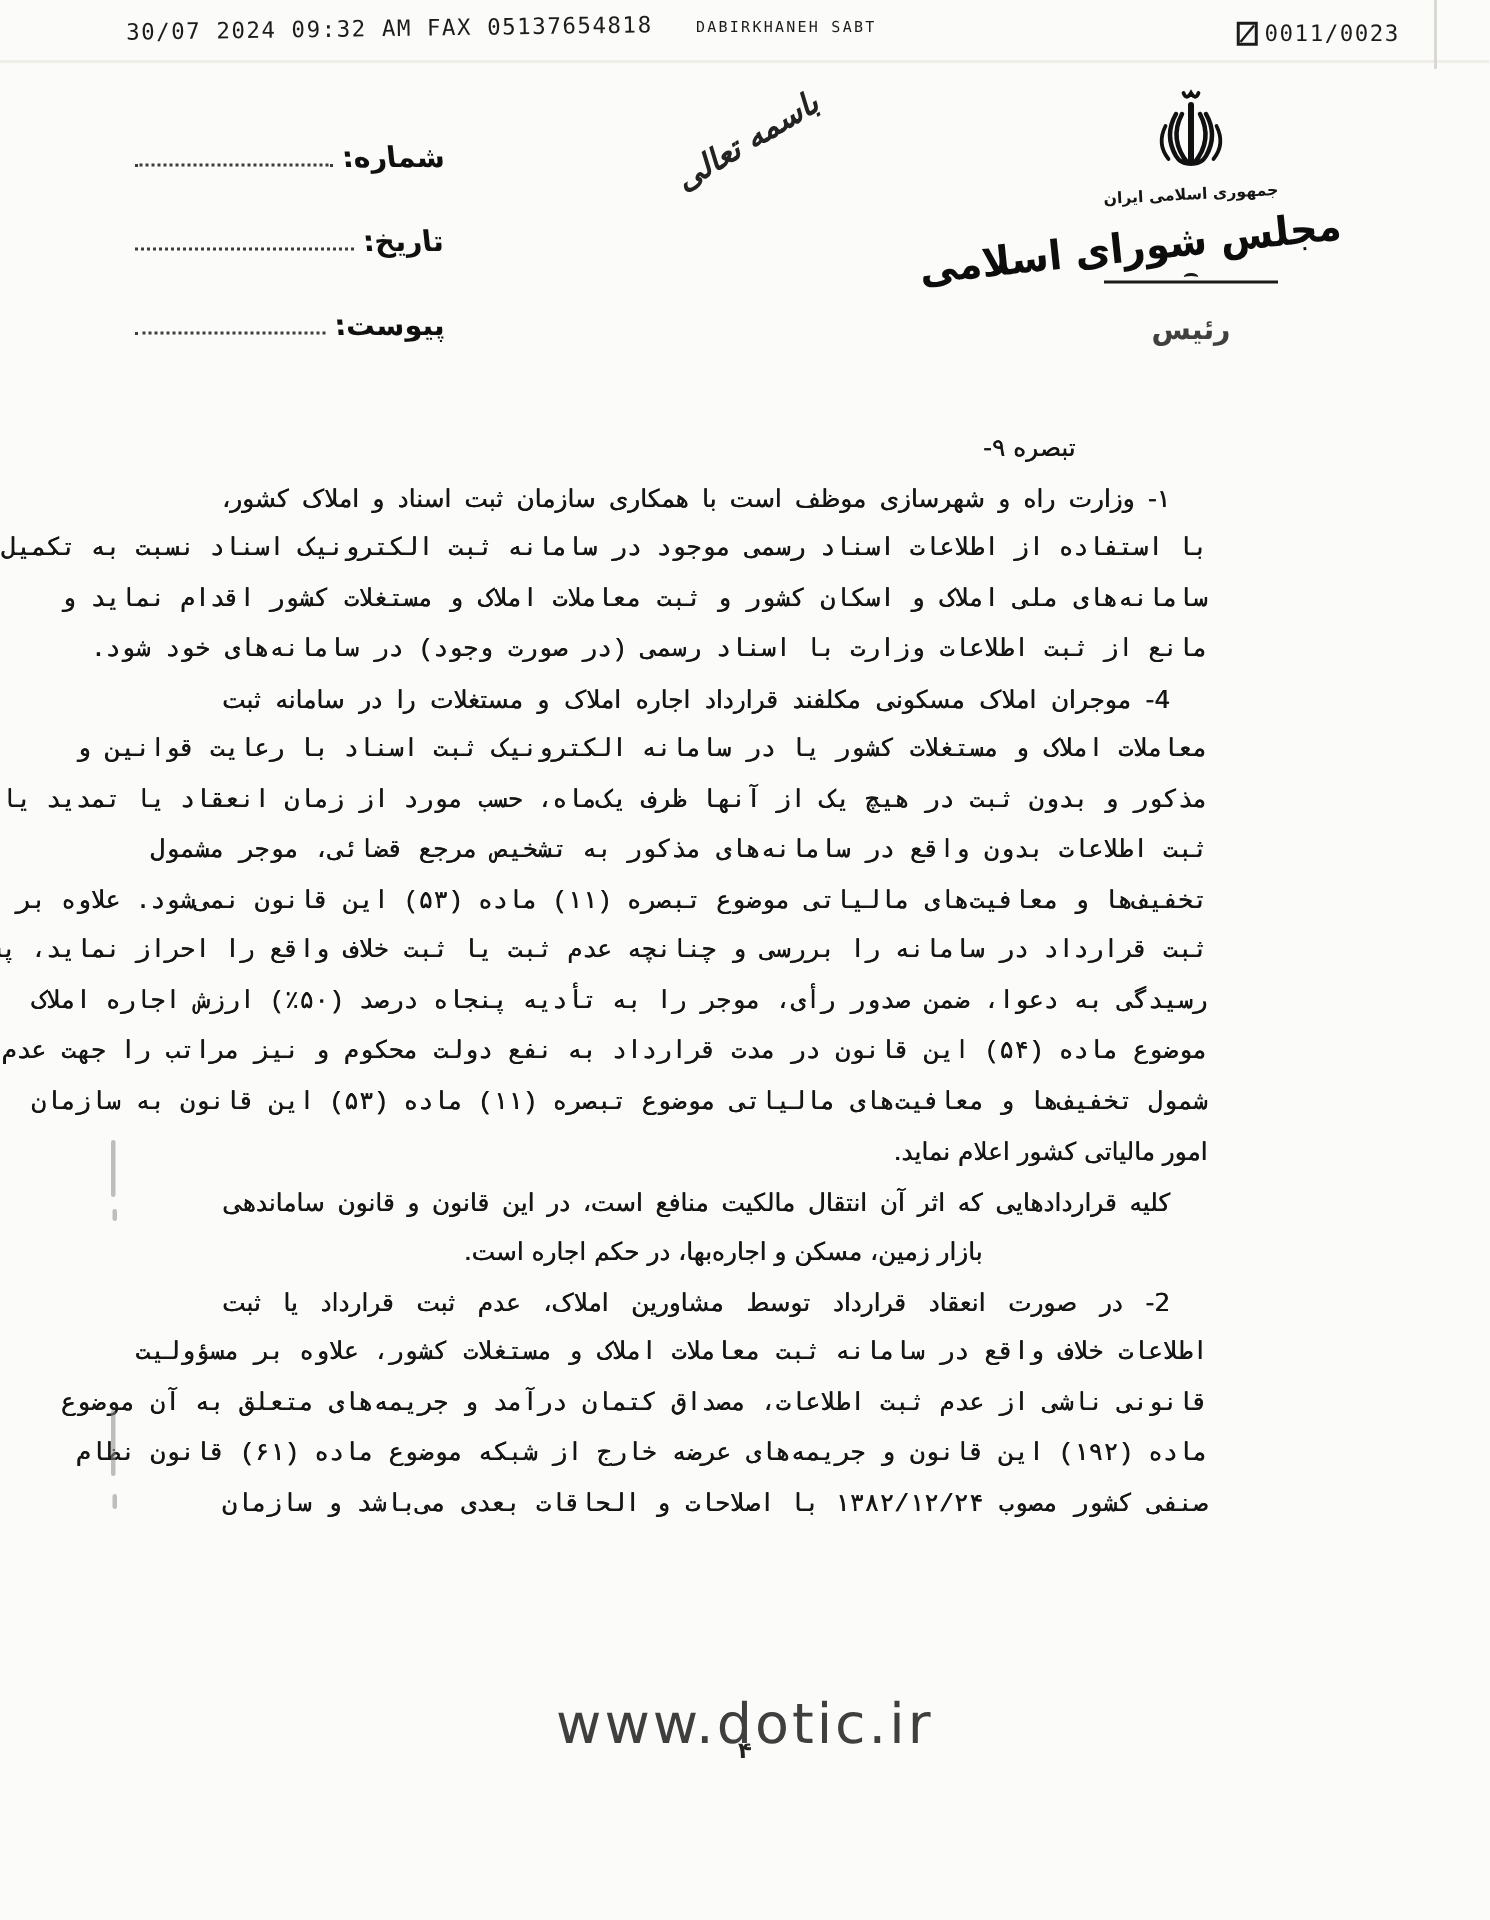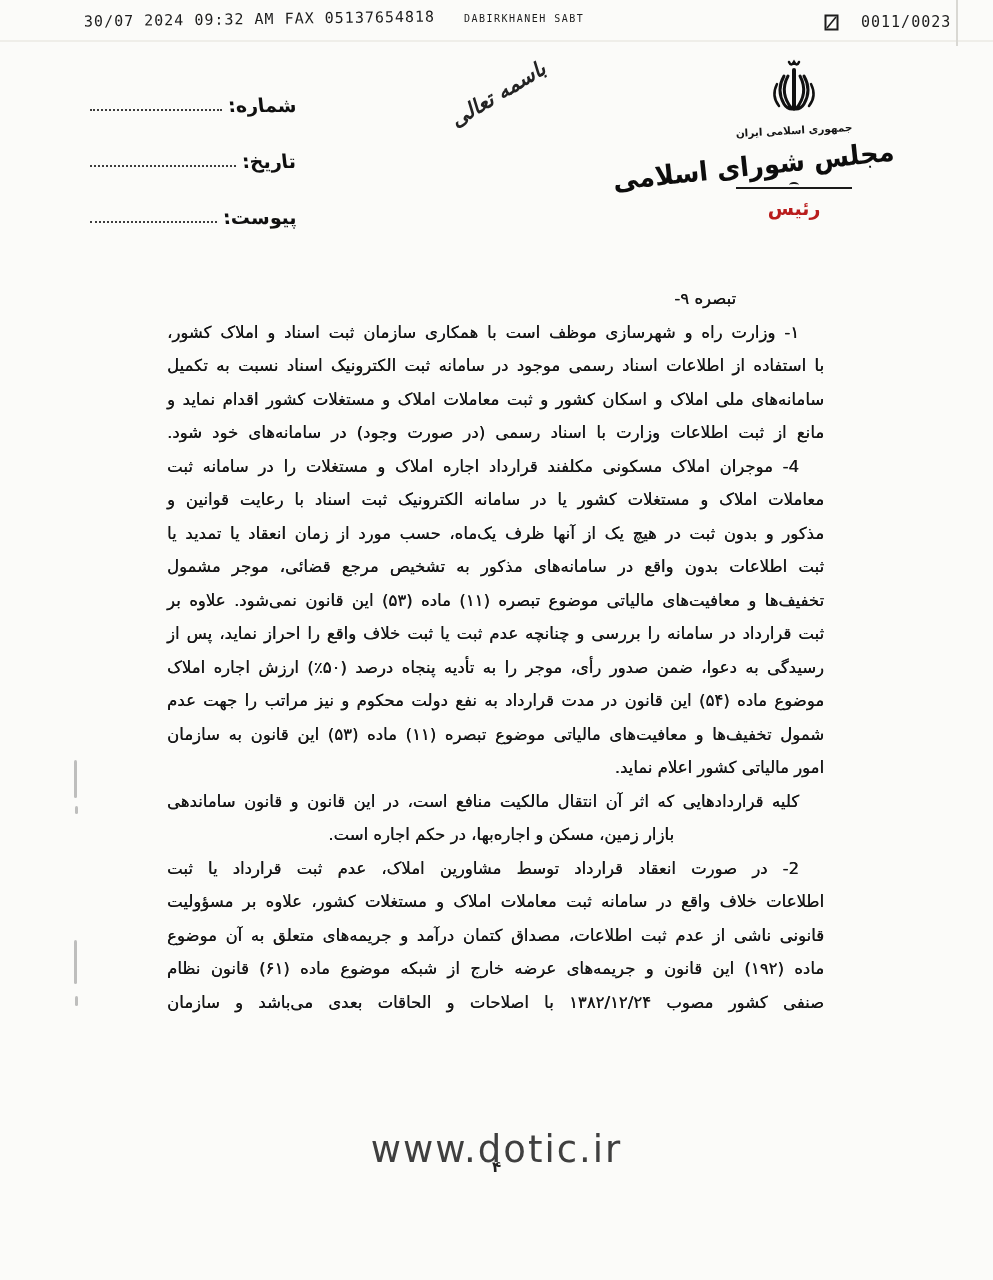--- a/index.html
+++ b/index.html
@@ -22,7 +22,7 @@
     color:#1c1c1c;white-space:nowrap;
   }
   .fax-right{
-    left:824px;top:13px;display:flex;align-items:center;gap:22px;
+    left:824px;top:13px;display:flex;align-items:center;gap:4px;
     font-family:"DejaVu Sans Mono",monospace;font-size:15px;letter-spacing:1px;color:#1c1c1c;
   }
   .scanline{left:0;top:40px;width:993px;height:2px;background:#efeee9;}

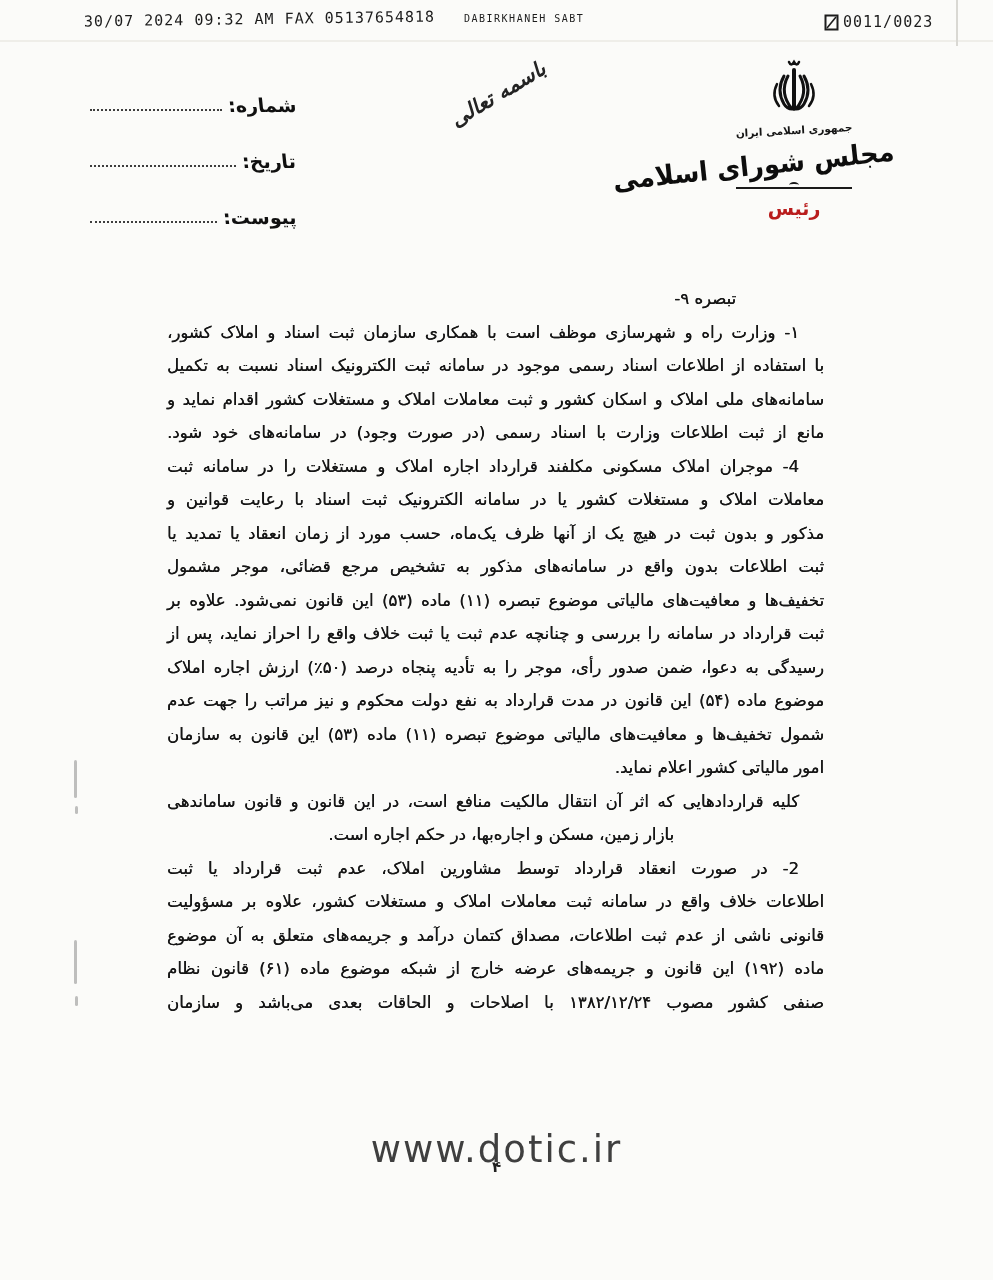--- a/index.html
+++ b/index.html
@@ -57,7 +57,7 @@
     content:"";position:absolute;left:50%;top:-5px;width:10px;height:4px;
     border-radius:50%;border-top:2px solid #1a1a1a;transform:translateX(-50%);
   }
-  .role{font-size:19px;font-weight:bold;color:#b91c1c;margin-top:8px;}
+  .role{font-size:19px;font-weight:bold;color:#404040;margin-top:20px;}
 
   
   .body-text{

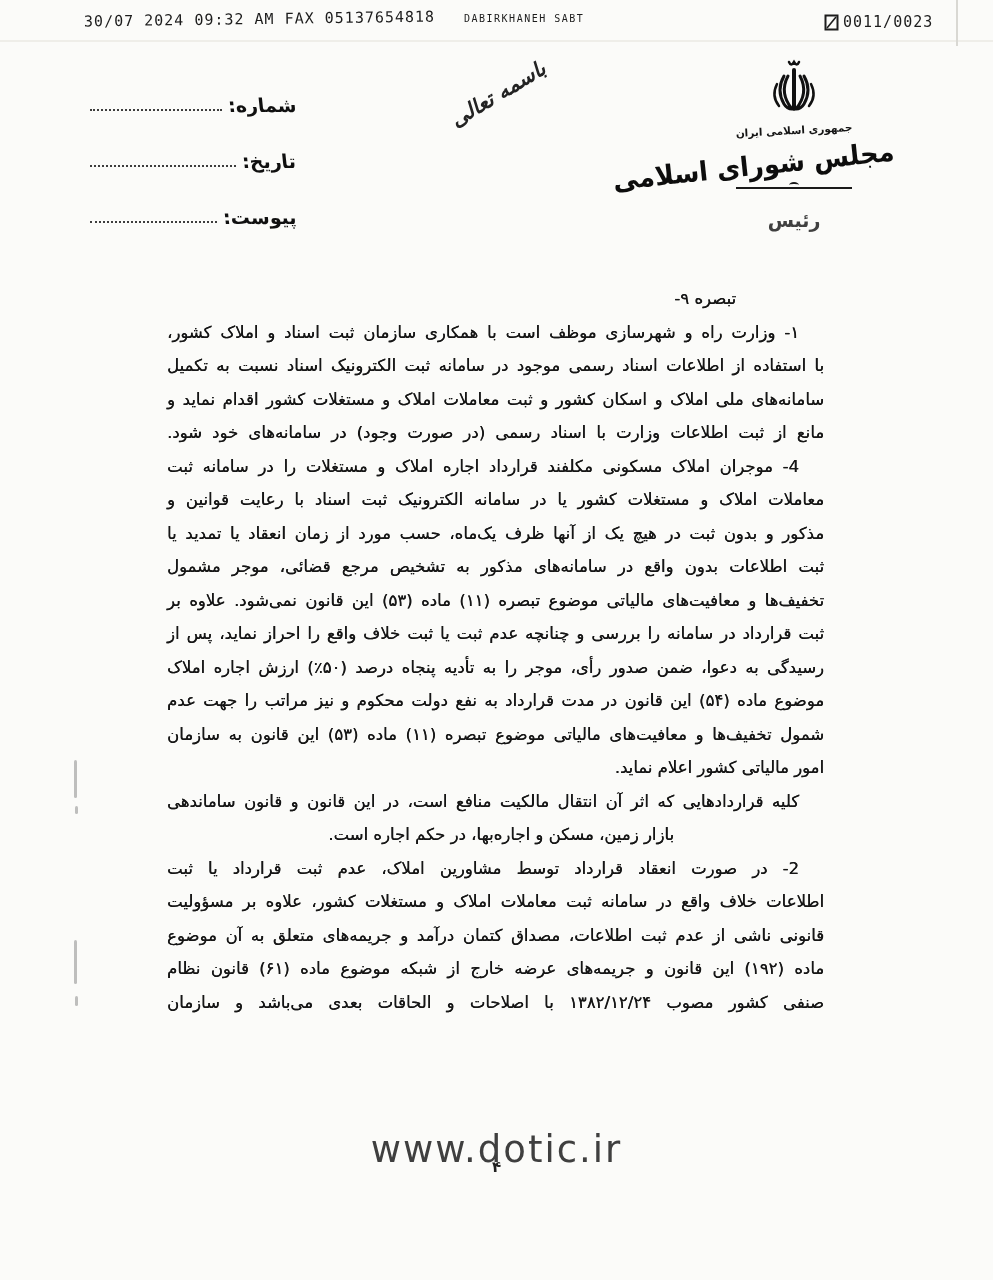--- a/index.html
+++ b/index.html
@@ -61,7 +61,7 @@
 
   
   .body-text{
-    left:167px;top:282px;width:657px;direction:rtl;
+    left:148px;top:282px;width:657px;direction:rtl;
     font-size:16.5px;color:#161616;
     text-shadow:0.3px 0 0 currentColor;
   }

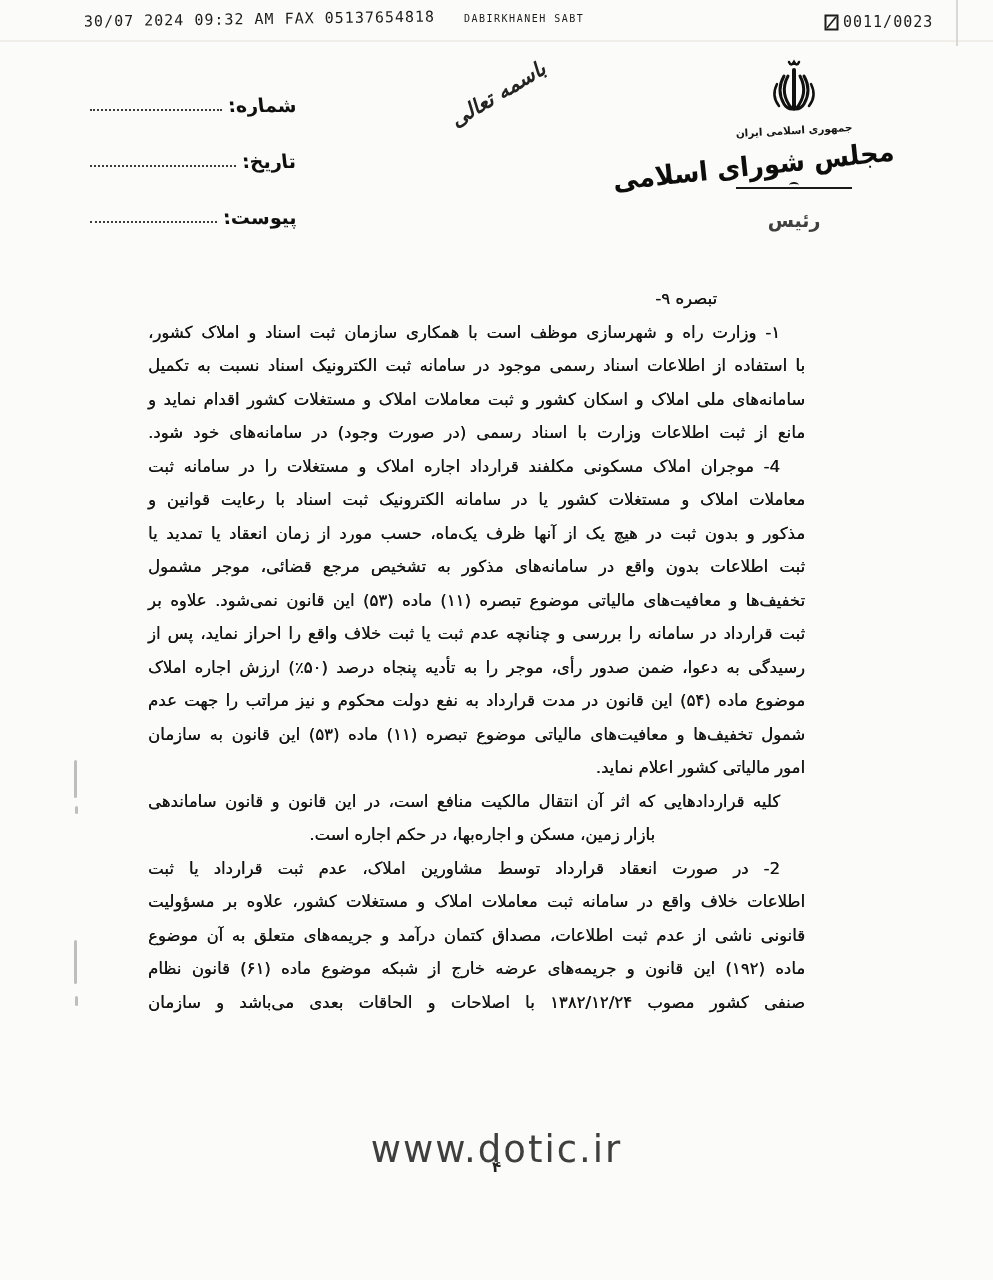--- a/index.html
+++ b/index.html
@@ -66,7 +66,7 @@
     text-shadow:0.3px 0 0 currentColor;
   }
   .line{height:33.5px;line-height:33.5px;text-align:right;white-space:nowrap;}
-  .line.j{text-align:justify;text-align-last:justify;}
+  .line.j{text-align:justify;text-align-last:justify;font-family:Liberation Mono, monospace;}
   .line.p1{text-align:justify;text-align-last:justify;padding-right:25px;}
   .line.head{padding-right:88px;}
   .line.mid{padding-right:150px;}

